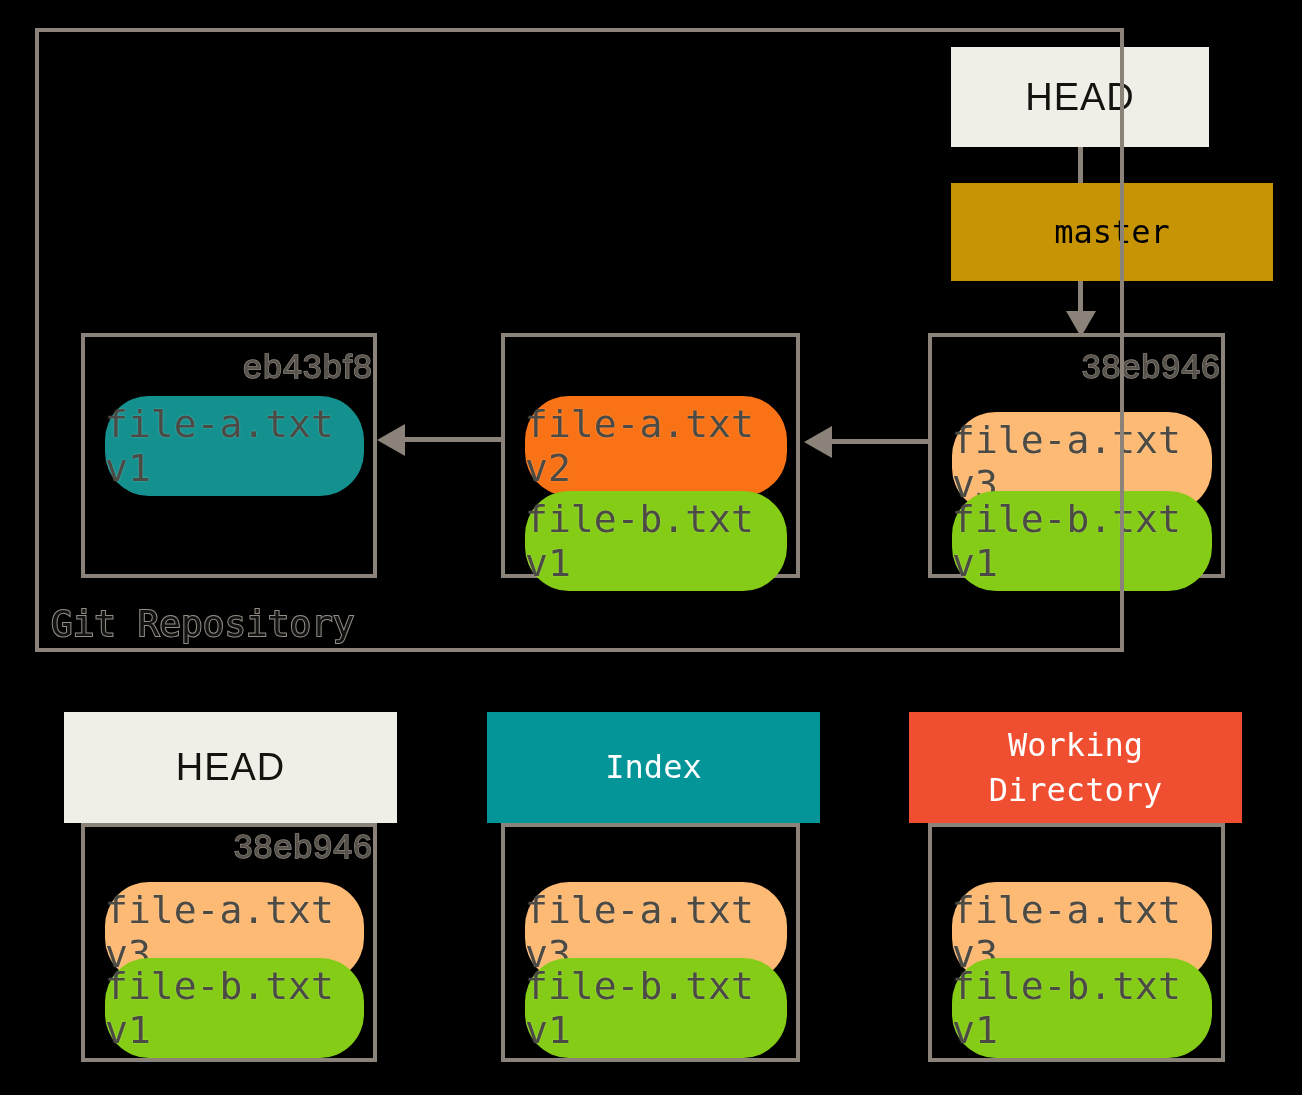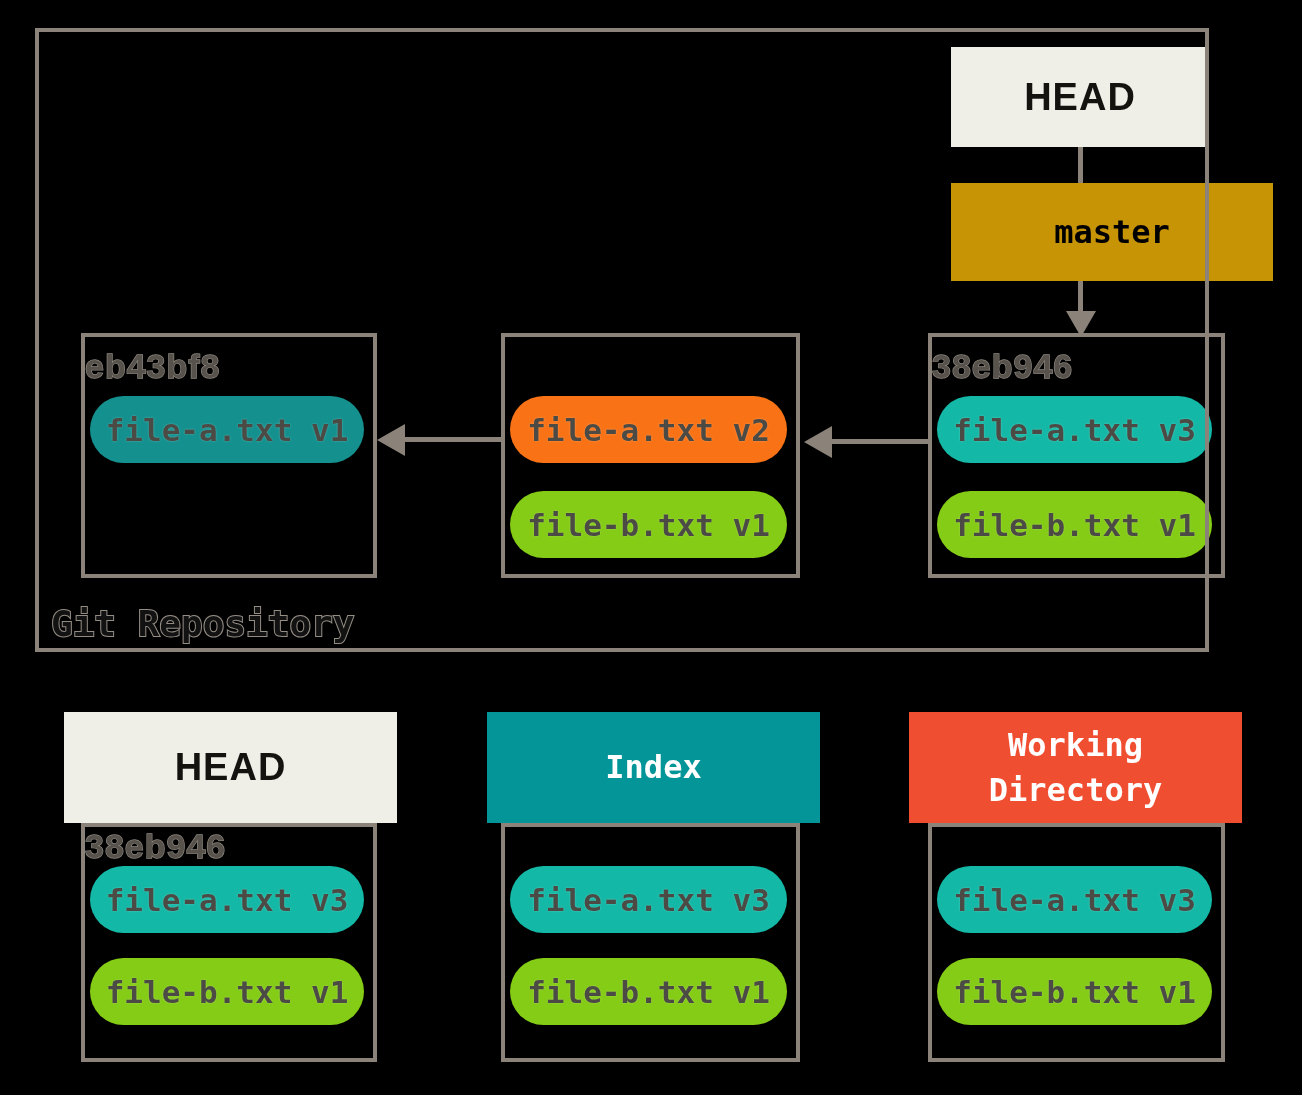--- a/index.html
+++ b/index.html
@@ -7,7 +7,7 @@
     position:relative; width:1302px; height:1095px; background:#000;
     font-family:"DejaVu Sans Mono", monospace; overflow:hidden;
   }
-  .abs { position:absolute; box-sizing:border-box;font-weight:bold; }
+  .abs { position:absolute; box-sizing:border-box; }
 
   
   .repo-box {

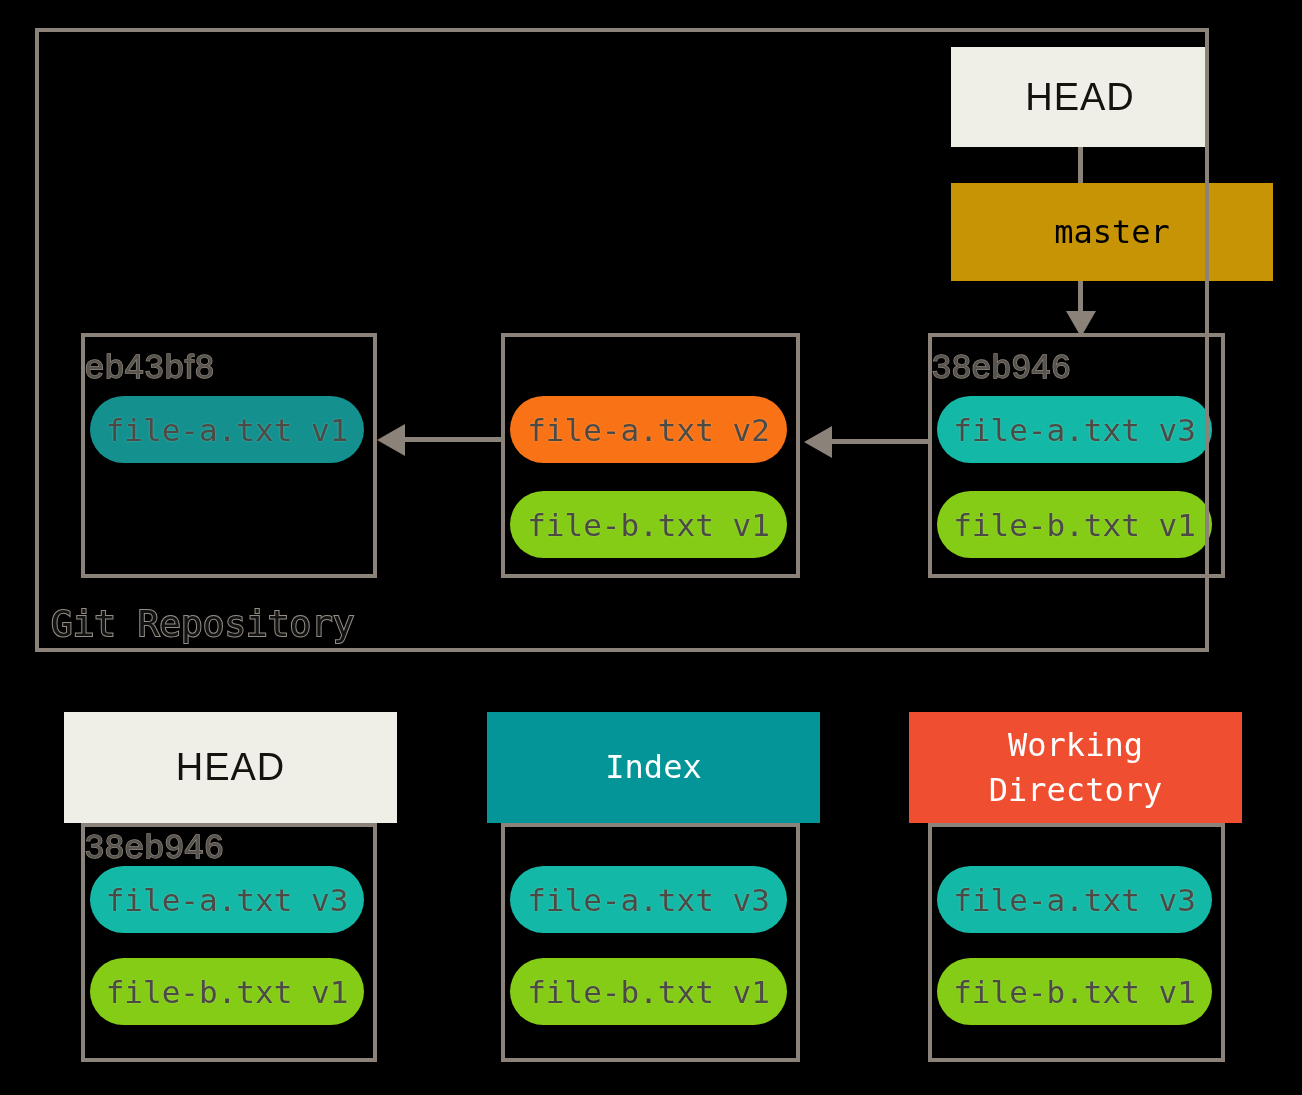--- a/index.html
+++ b/index.html
@@ -50,7 +50,7 @@
   .box-2 { left:501px; width:299px; }
   .box-3 { left:928px; width:297px; }
   .hash {
-    position:absolute; top:10px; left:0; width:100%; text-align:left;
+    position:absolute; top:10px; left:0; width:100%; text-align:right;
     font-family:"Liberation Sans", sans-serif; font-size:34px; letter-spacing:1px;
     color:#57524B; -webkit-text-stroke:1.3px #8F8981; paint-order:stroke fill;
   }

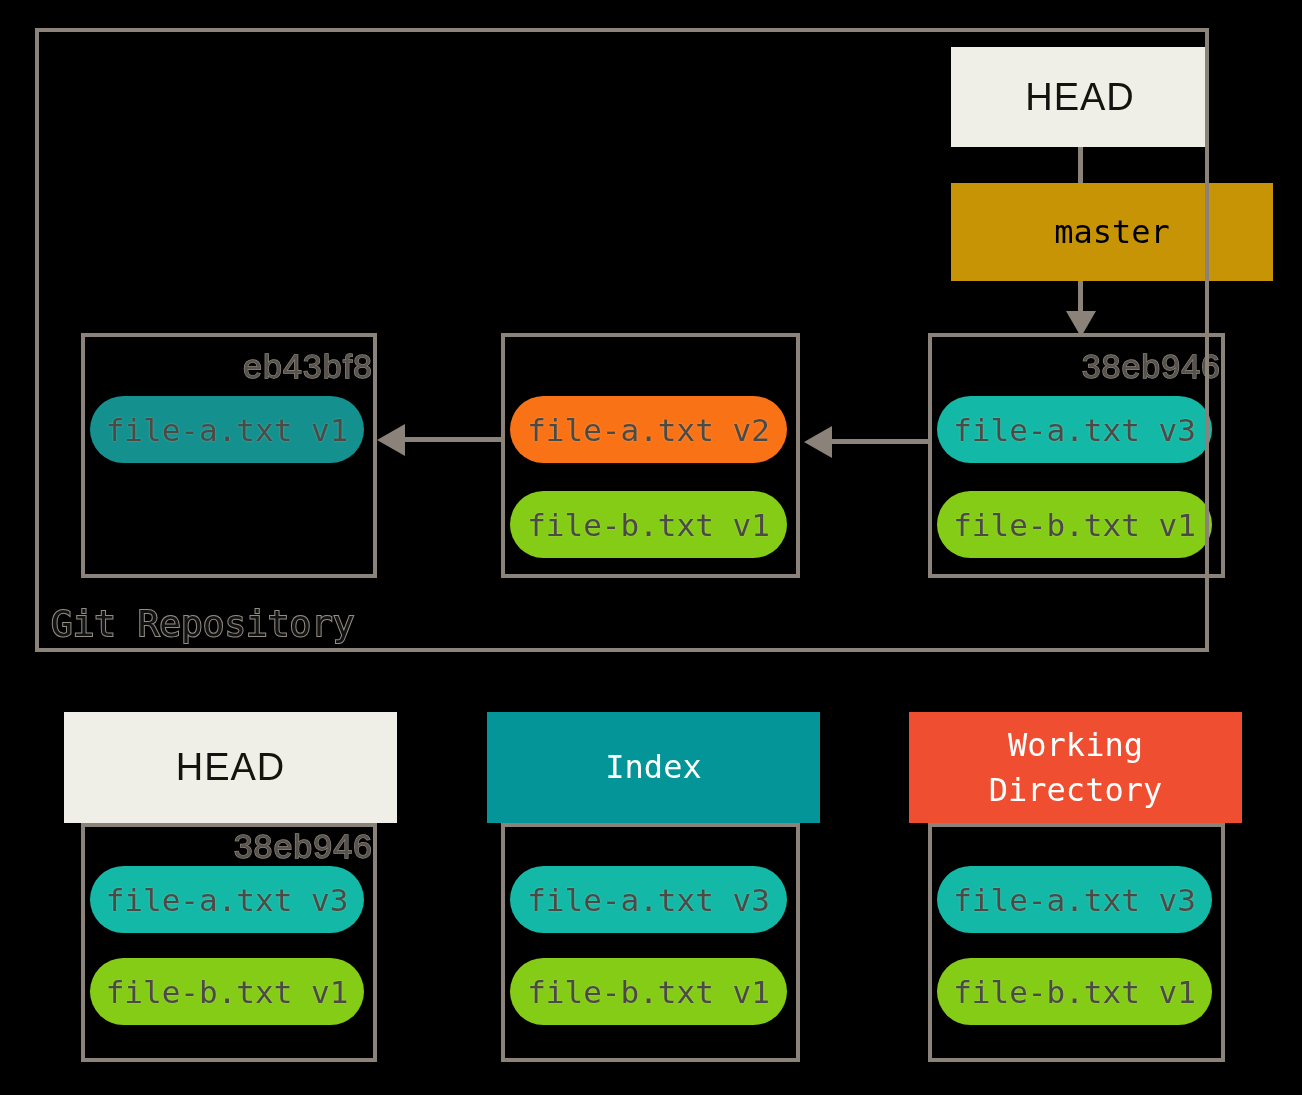--- a/index.html
+++ b/index.html
@@ -57,9 +57,9 @@
 
   
   .pill {
-    position:absolute; left:5px; right:9px; height:67px; border-radius:44px;
+    position:absolute; left:20px; right:9px; height:100px; border-radius:44px;
     display:flex; align-items:center; justify-content:center;
-    font-size:31px; color:#4B4A45;
+    font-size:38px; color:#4B4A45;
     text-shadow:0 0 2px rgba(245,243,235,0.35);
   }
   .row-a { top:59px; }

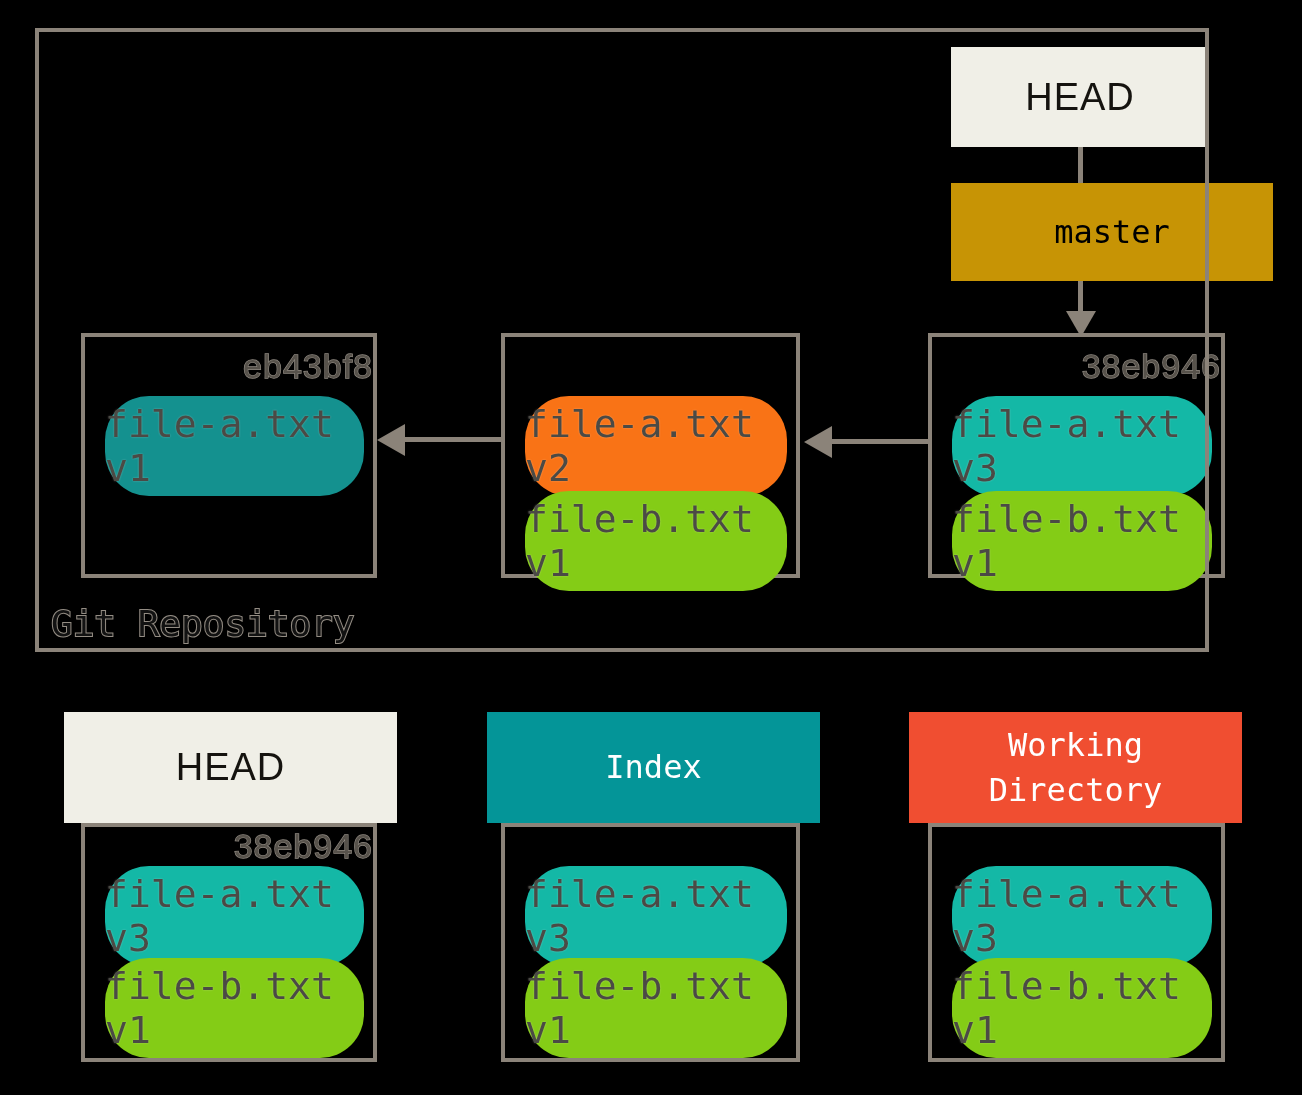--- a/index.html
+++ b/index.html
@@ -66,7 +66,7 @@
   .row-b { top:154px; }
   .fill-teal  { background:#14918F; }
   .fill-red   { background:#f97316; }
-  .fill-gold  { background:#14b8a6; }
+  .fill-gold  { background:#fdba74;margin-top:16px; }
   .fill-cream { background:#84cc16; }
 
   

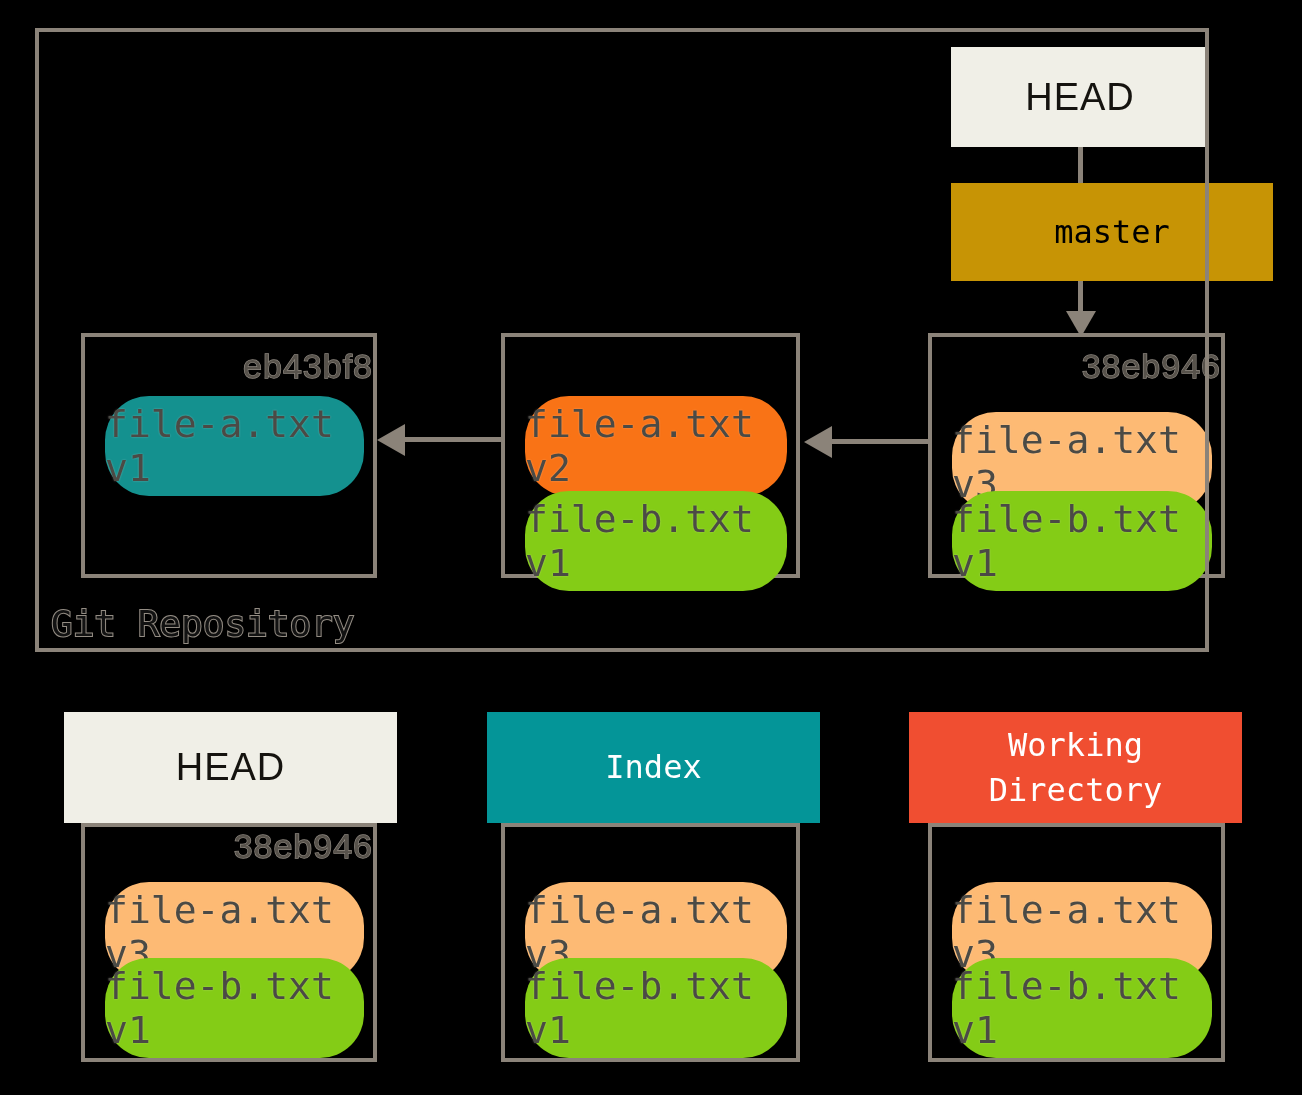--- a/index.html
+++ b/index.html
@@ -11,7 +11,7 @@
 
   
   .repo-box {
-    left:35px; top:28px; width:1174px; height:624px;
+    left:35px; top:28px; width:1089px; height:624px;
     border:4px solid #8B8379; z-index:9; pointer-events:none;
   }
   .repo-label {

